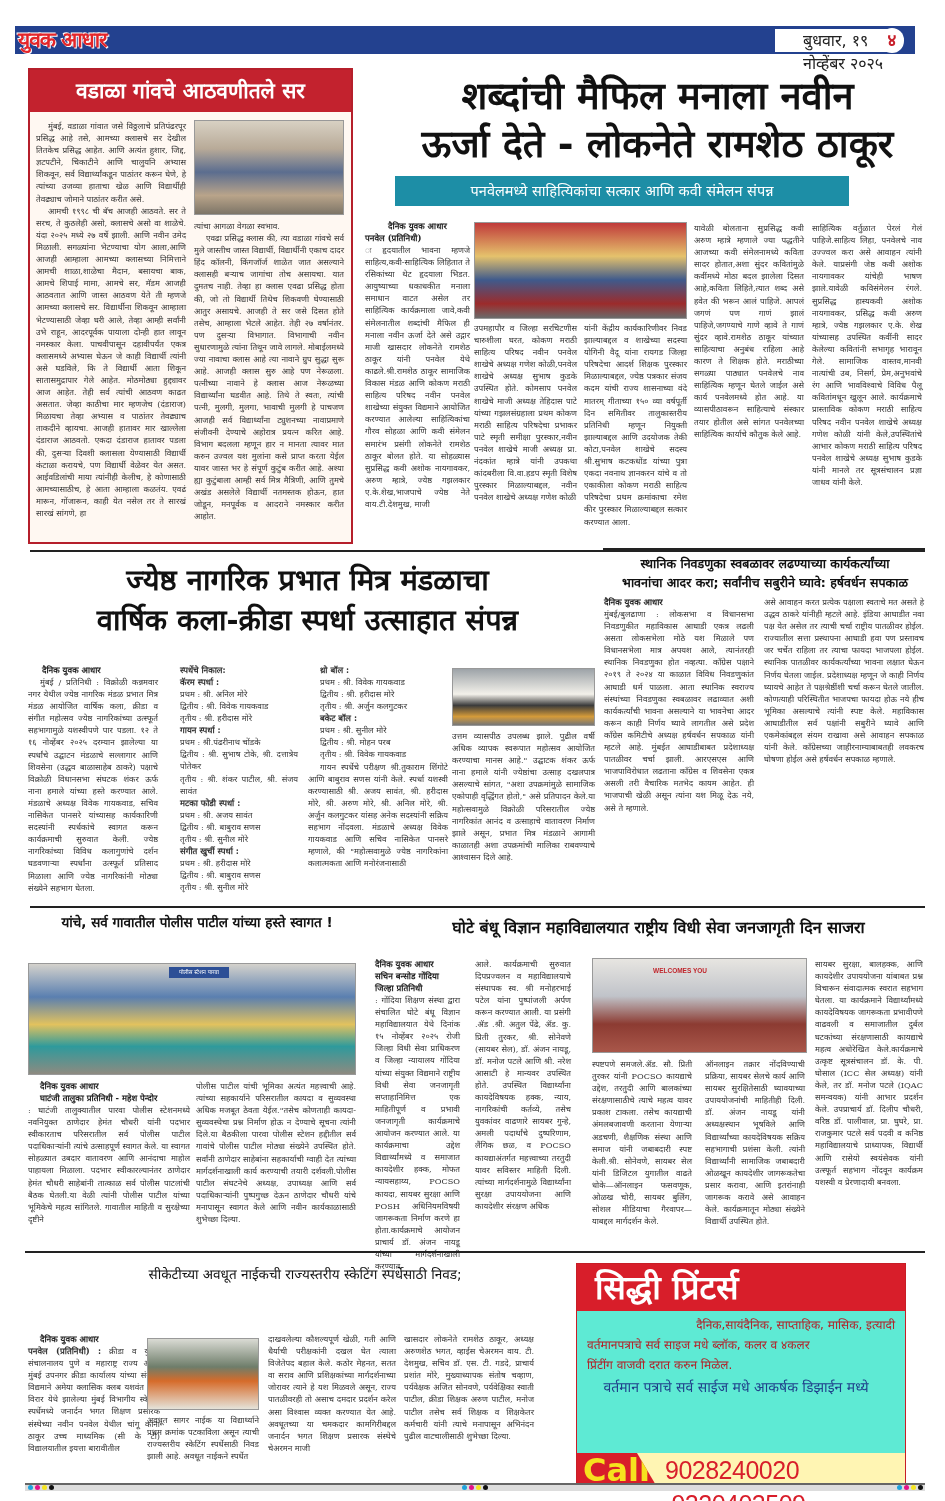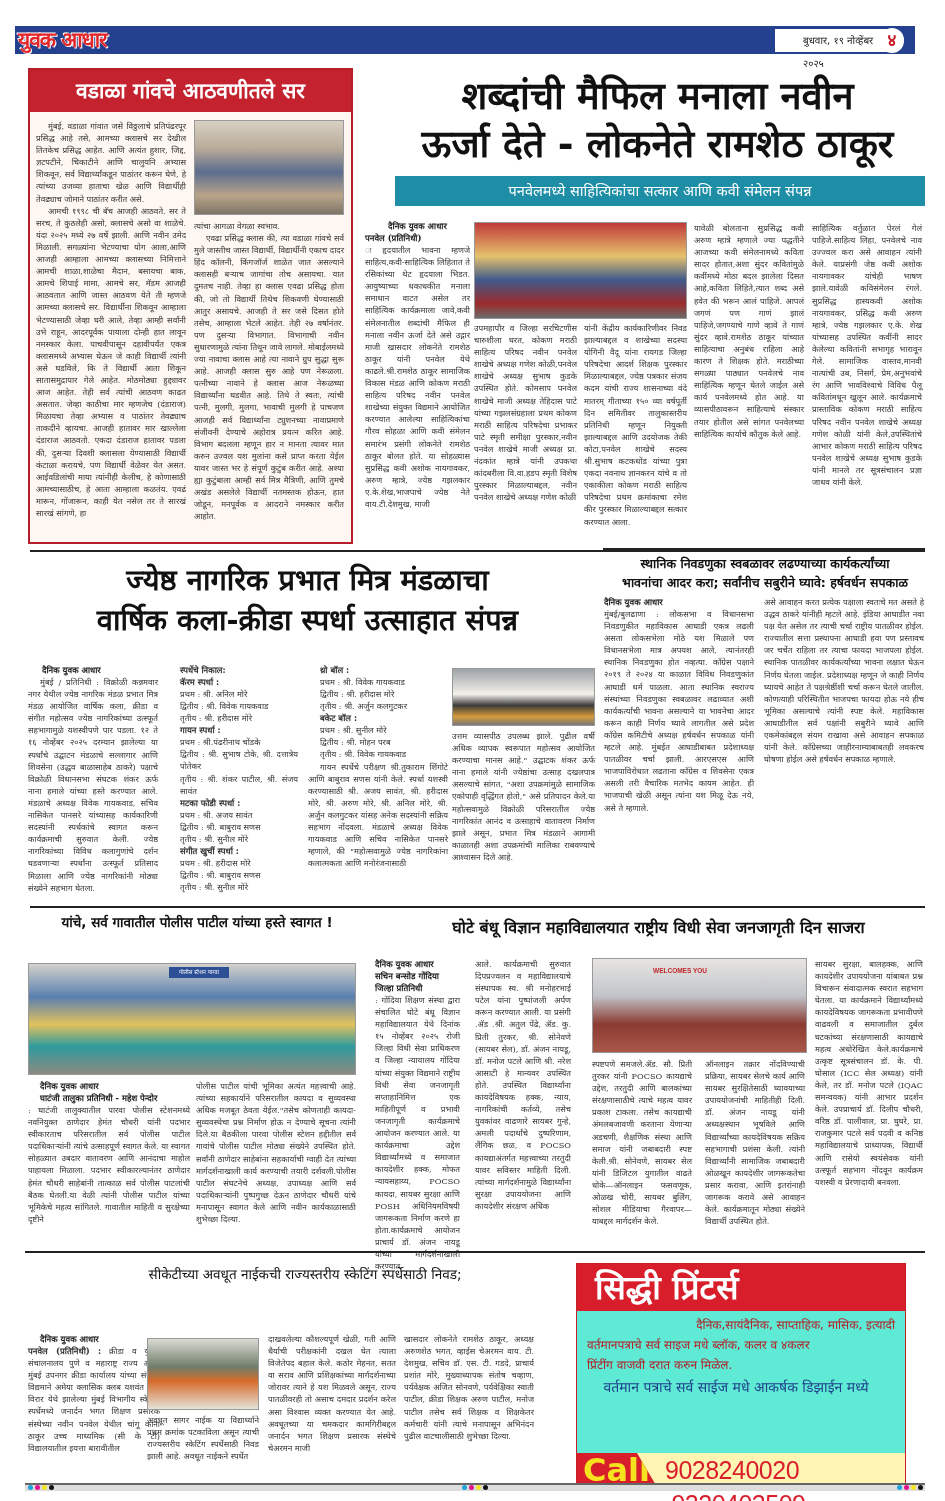--- a/index.html
+++ b/index.html
@@ -7,7 +7,7 @@
   .abs { position: absolute; }
   .masthead { left: 15px; top: 26px; width: 900px; height: 28px; background: #23418f; }
   .mast-logo { left: 15px; top: 26px; width: 105px; height: 28px; color: #e3262a; font-family: "DejaVu Sans", sans-serif; font-weight: bold; font-size: 21px; line-height: 28px; padding-left: 3px; letter-spacing: -1px; text-shadow: 1px 1px 0 #fff, -1px -1px 0 #fff; }
-  .date-box { left: 775px; top: 29px; width: 120px; height: 23px; background: #fff; font-family: "DejaVu Sans", sans-serif; font-size: 10px; line-height: 23px; padding-left: 28px; }
+  .date-box { left: 775px; top: 29px; width: 120px; height: 23px; background: #fff; font-family: "DejaVu Sans", sans-serif; font-size: 16px; line-height: 23px; padding-left: 28px; }
   .page-num { left: 880px; top: 28px; width: 24px; height: 25px; border-radius: 12px; background: #fff; color: #c8202b; font-family: "DejaVu Sans", sans-serif; font-weight: bold; font-size: 17px; text-align: center; line-height: 25px; }
   .body-text { font-size: 8.2px; line-height: 12.1px; text-align: justify; color: #333; }
   .body-text p { text-indent: 12px; }

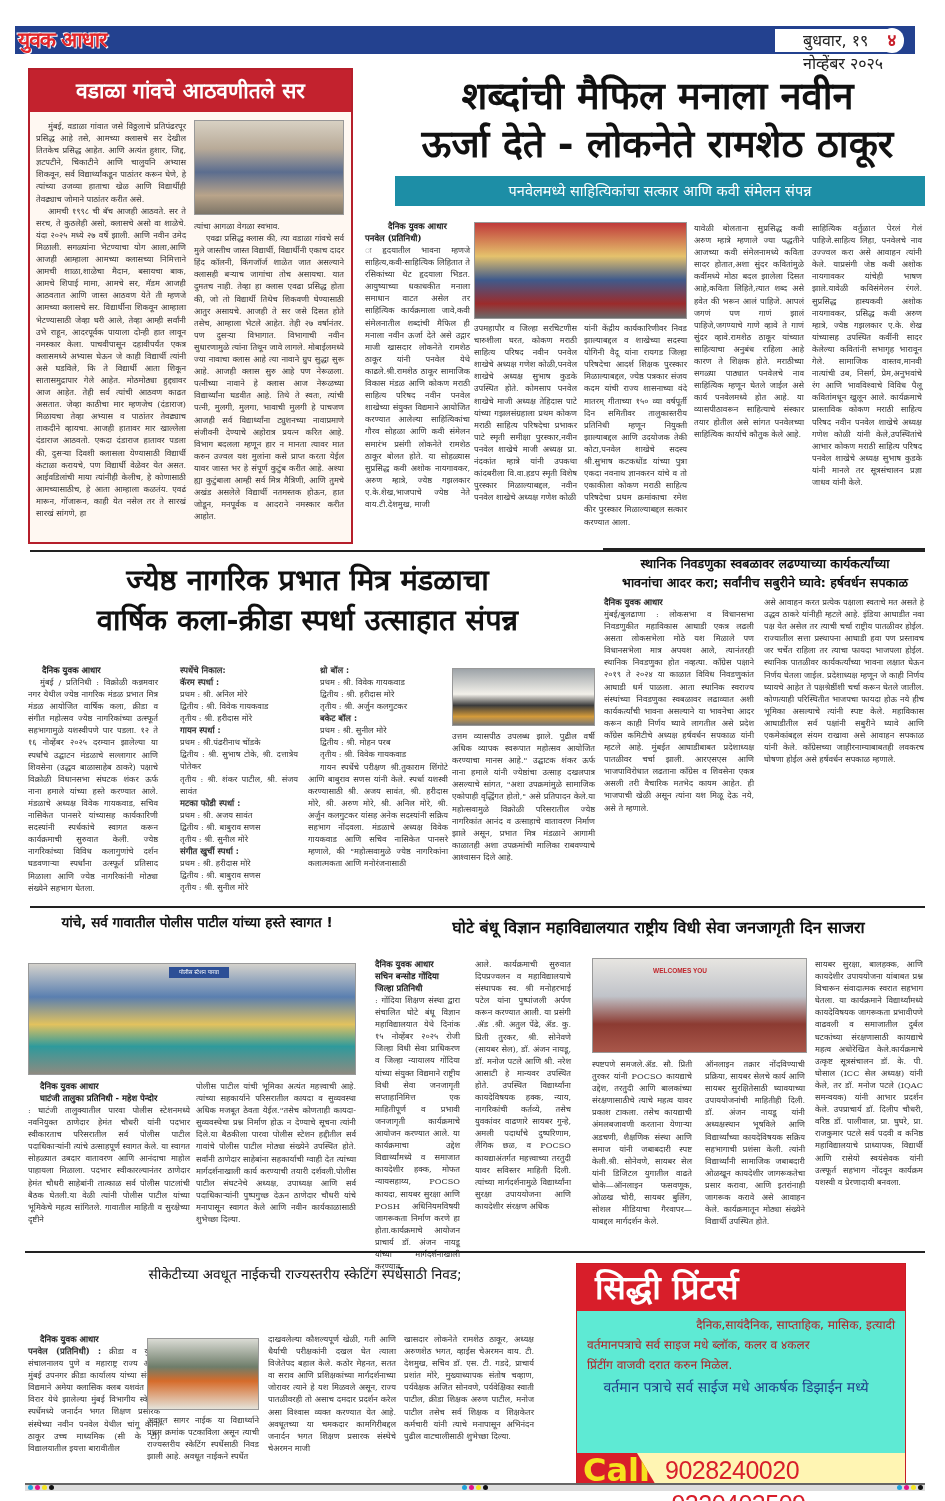--- a/index.html
+++ b/index.html
@@ -60,7 +60,7 @@
   <div>शब्दांची मैफिल मनाला नवीन</div>
   <div>ऊर्जा देते - लोकनेते रामशेठ ठाकूर</div>
 </div>
-<div class="abs" style="left:395px;top:176px;width:530px;height:30px;background:#1d8ea6;color:#fff;font-family:'DejaVu Sans',sans-serif;font-size:14.5px;line-height:30px;text-align:center;">पनवेलमध्ये साहित्यिकांचा सत्कार आणि कवी संमेलन संपन्न</div>
+<div class="abs" style="left:395px;top:176px;width:454px;height:30px;background:#1d8ea6;color:#fff;font-family:'DejaVu Sans',sans-serif;font-size:14.5px;line-height:30px;text-align:center;">पनवेलमध्ये साहित्यिकांचा सत्कार आणि कवी संमेलन संपन्न</div>
 <div class="abs" style="left:365px;top:220px;width:105px;">
   <div class="byline" style="text-align:center">दैनिक युवक आधार</div>
   <div class="byline">पनवेल (प्रतिनिधी)</div>

